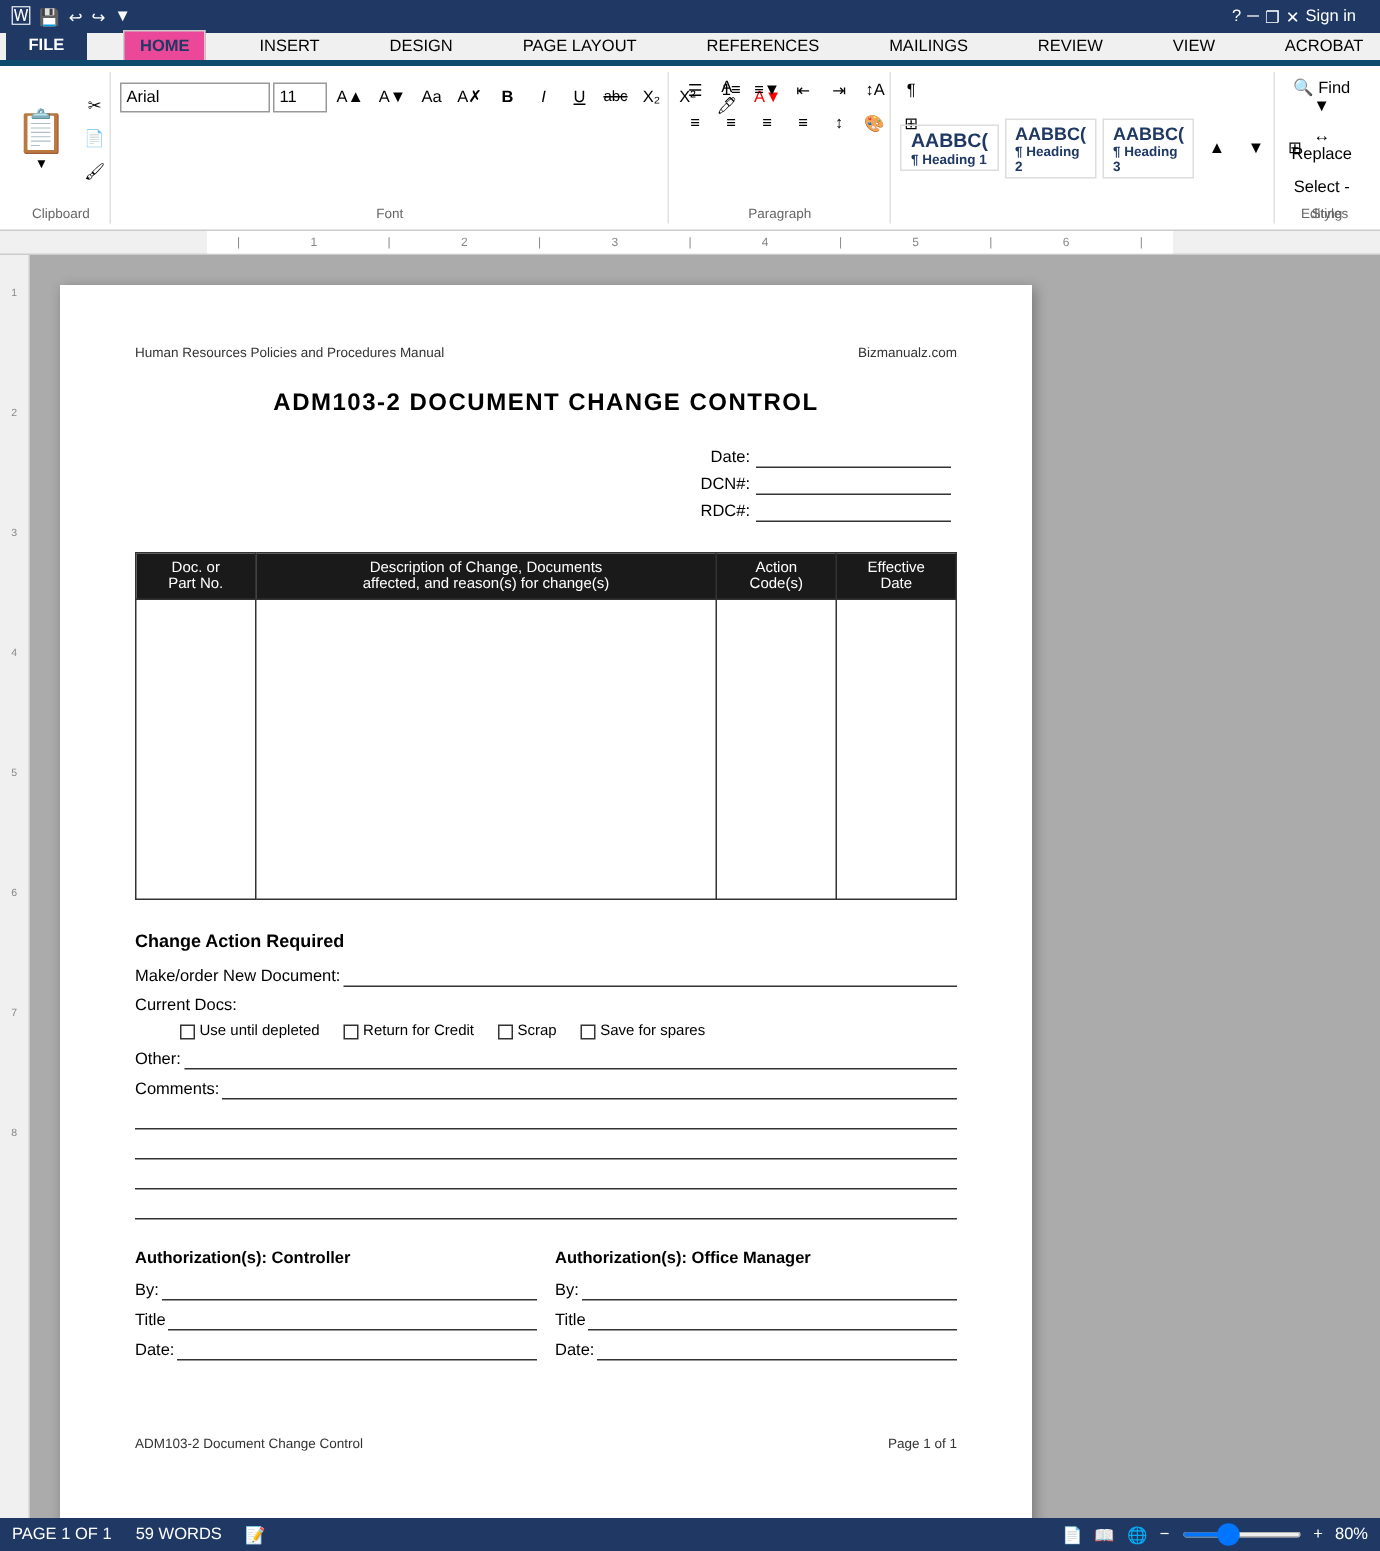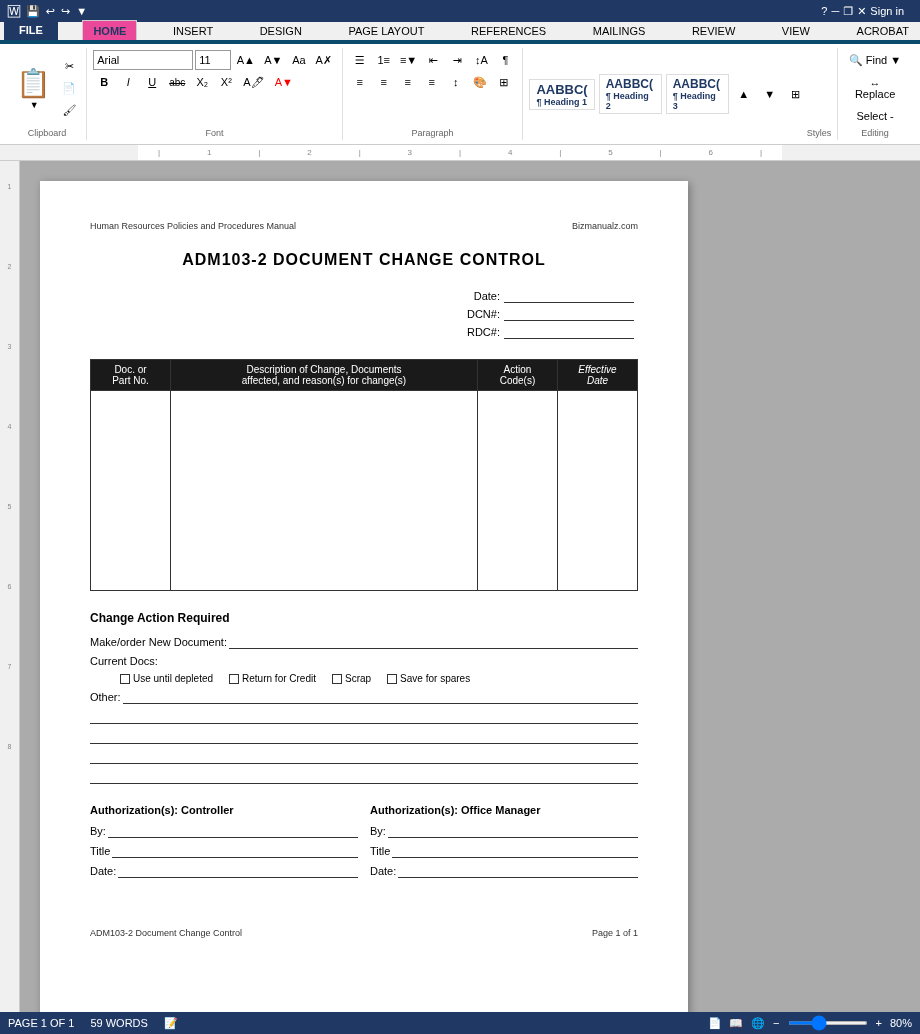--- a/index.html
+++ b/index.html
@@ -375,7 +375,7 @@
   </div>
 
   <div class="ribbon-group" data-interactable="false" style="min-width:160px;">
-    <div style="display:flex;flex-direction:column;gap:2px;width:100%;">
+    <div style="display:flex;flex-direction:row;gap:2px;width:100%;">
       <div class="ribbon-row">
         <input type="text" class="font-name-box" data-interactable="true" value="Arial" style="">
         <input type="text" class="font-size-box" data-interactable="true" value="11" style="">

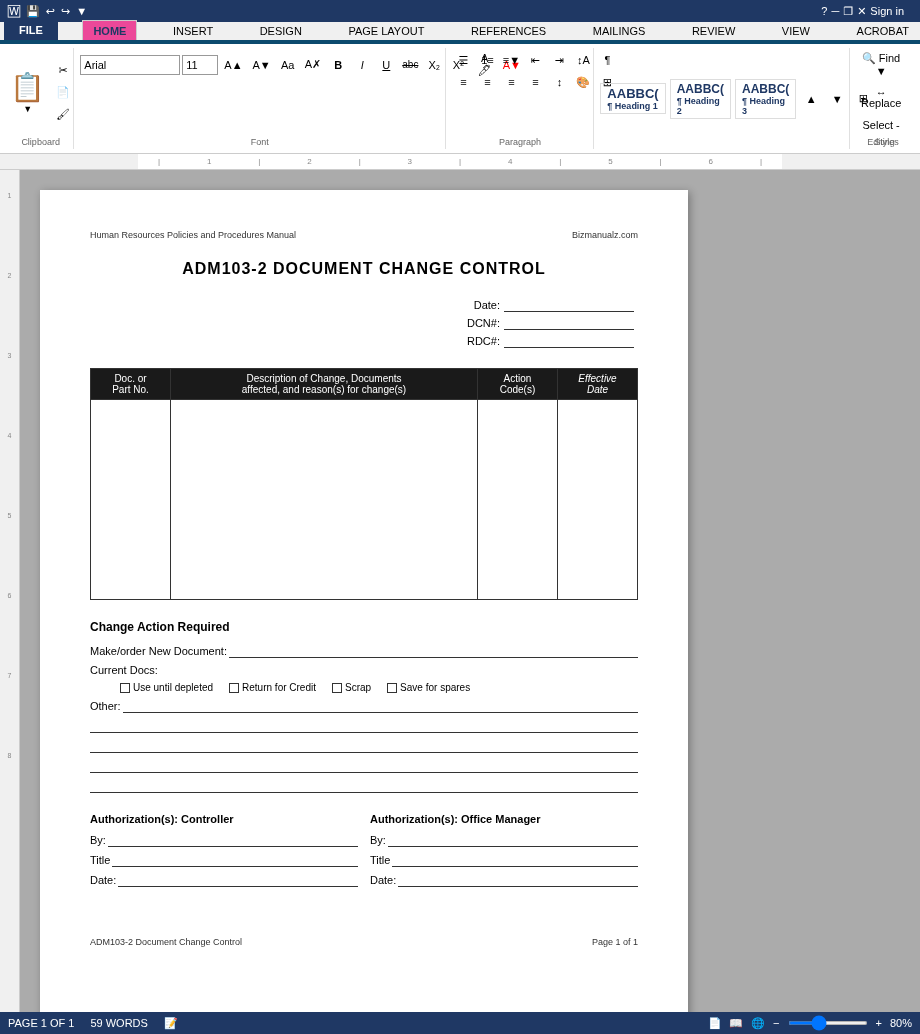--- a/index.html
+++ b/index.html
@@ -206,7 +206,7 @@
     .doc-table .col1 { width: 80px; }
     .doc-table .col2 { width: auto; }
     .doc-table .col3 { width: 80px; }
-    .doc-table .col4 { width: 80px; font-style: italic; }
+    .doc-table .col4 { width: 80px; }
 
     
     .section-title {

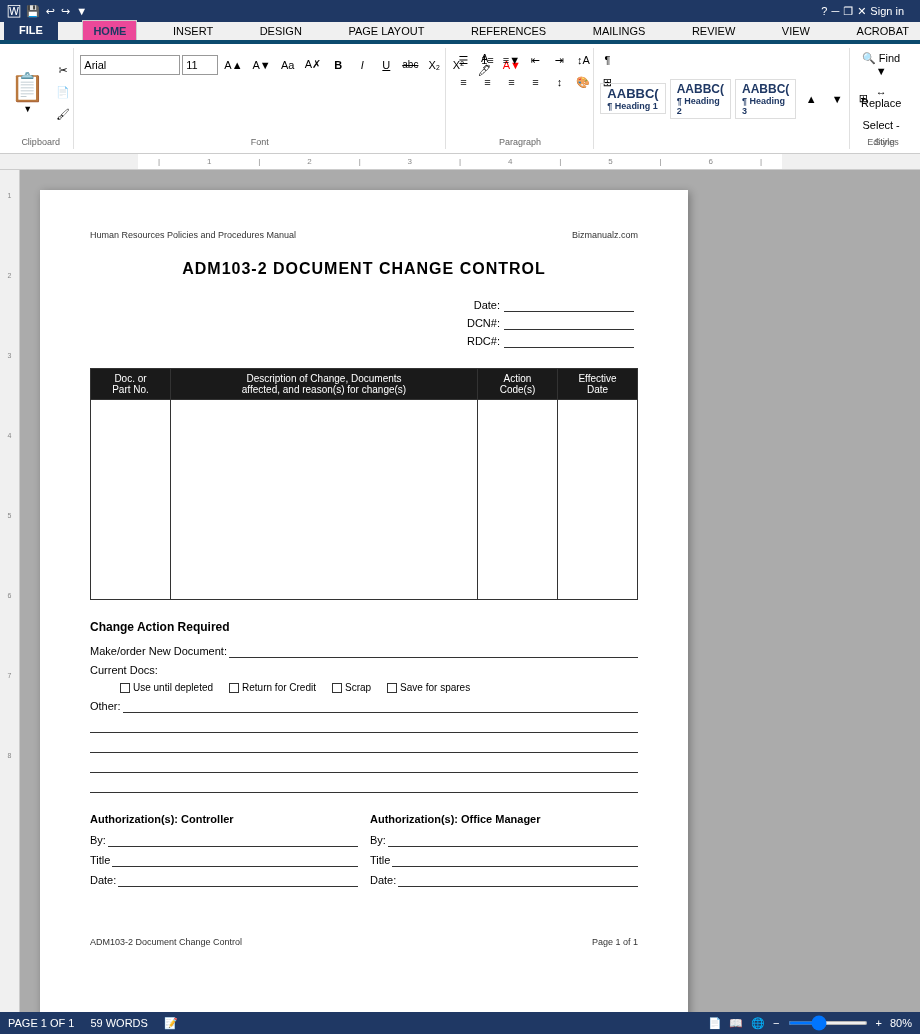--- a/index.html
+++ b/index.html
@@ -566,6 +566,10 @@
           <span class="form-line-full" data-interactable="true"></span>
         </div>
 
+        <div class="form-line" data-interactable="false">
+          <span data-interactable="false">Comments:</span>
+          <span class="form-line-full" data-interactable="true"></span>
+        </div>
         <span class="comment-line" data-interactable="true"></span>
         <span class="comment-line" data-interactable="true"></span>
         <span class="comment-line" data-interactable="true"></span>

